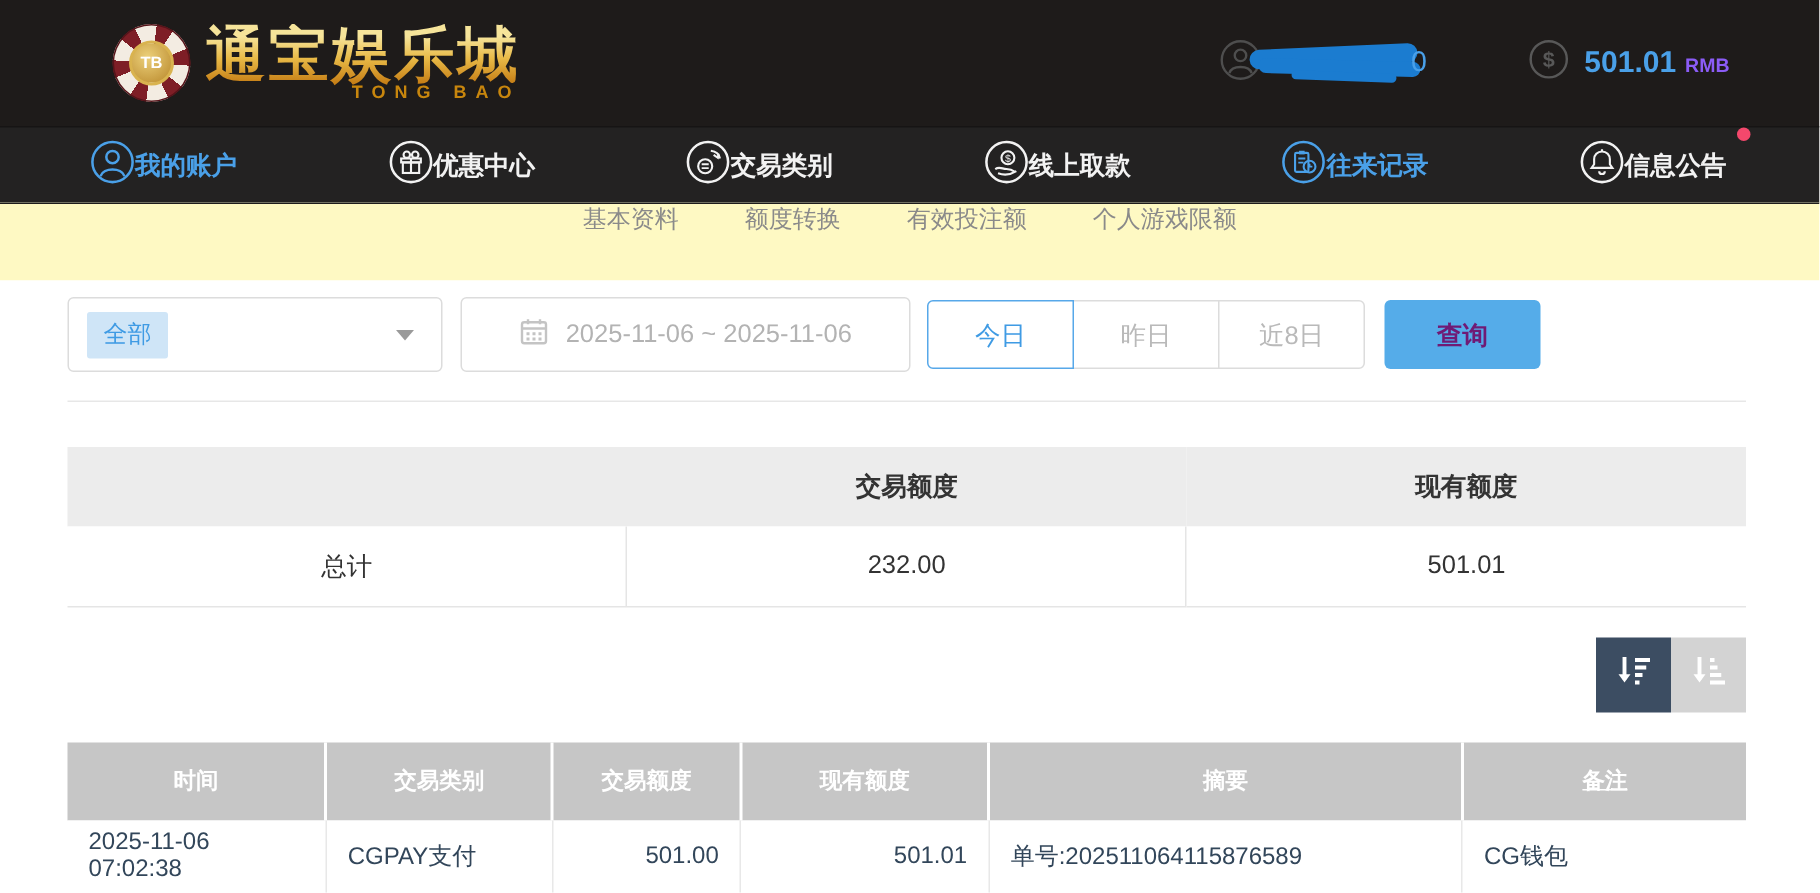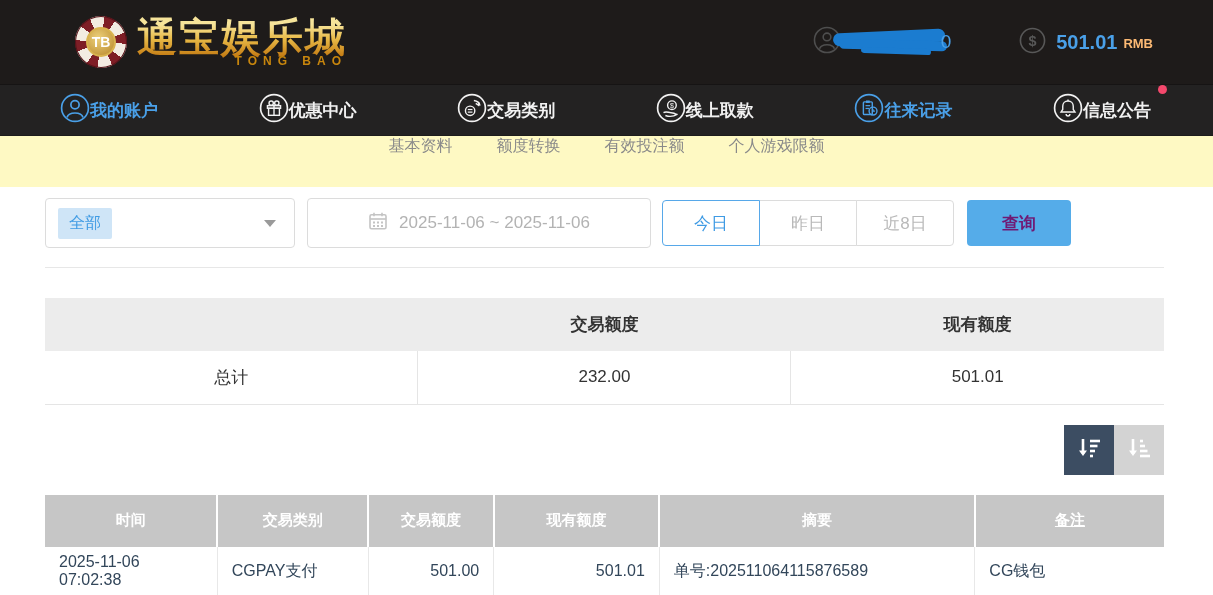--- a/index.html
+++ b/index.html
@@ -15,7 +15,7 @@
     box-shadow:0 0 0 1px #55141a inset; }
   .chip-core { width:30px; height:30px; border-radius:50%;
     background:radial-gradient(circle at 40% 35%, #ecd07a, #b8872a);
-    border:2px solid #d9b34f; color:#fff; font-size:14px; font-weight:bold;
+    border:2px solid #d9b34f; color:#fff; font-size:11px; font-weight:bold;
     display:flex; align-items:center; justify-content:center; }
   .logo-text-wrap { display:flex; flex-direction:column; align-items:flex-end; }
   .logo-cn { font-size:40px; font-weight:bold; letter-spacing:2px; line-height:1.05;

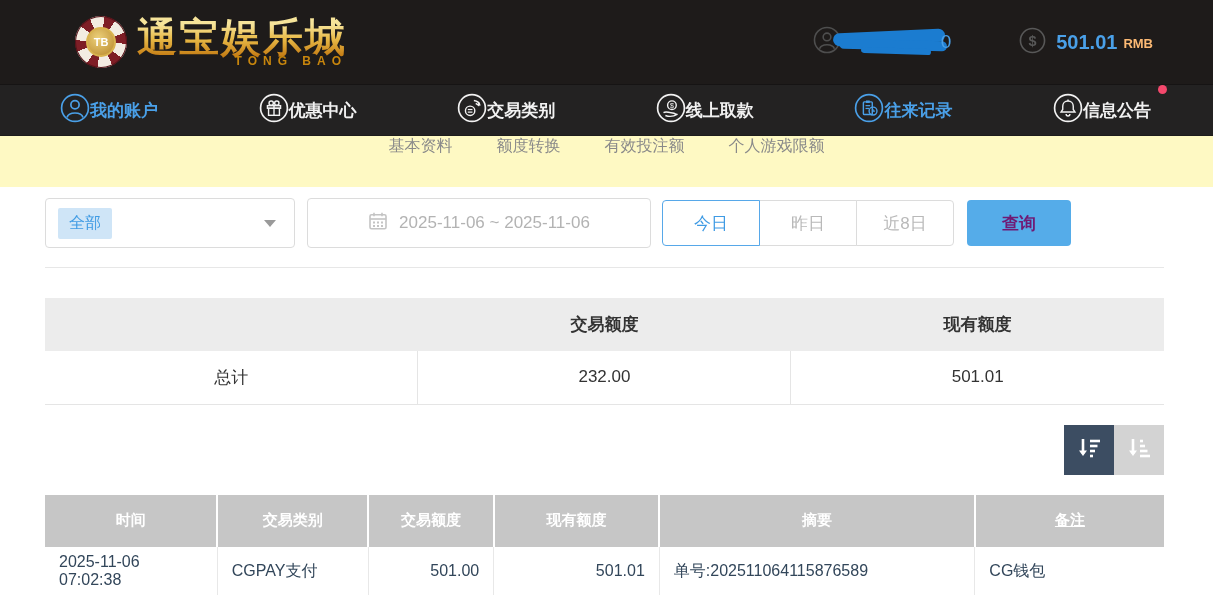--- a/index.html
+++ b/index.html
@@ -33,7 +33,7 @@
   .user-tail { color:#4aa0e8; font-size:19px; margin-left:-10px; position:relative; z-index:2; }
   .balance-area { display:flex; align-items:center; gap:10px; margin-left:68px; }
   .balance-value { color:#4aa0e8; font-size:20px; font-weight:bold; }
-  .balance-cur { color:#fdba74; font-size:13px; font-weight:bold; margin-left:-4px; padding-top:3px; }
+  .balance-cur { color:#8b5cf6; font-size:13px; font-weight:bold; margin-left:-4px; padding-top:3px; }
 
   
   .navbar { height:51px; background:#232222; display:flex; align-items:center;

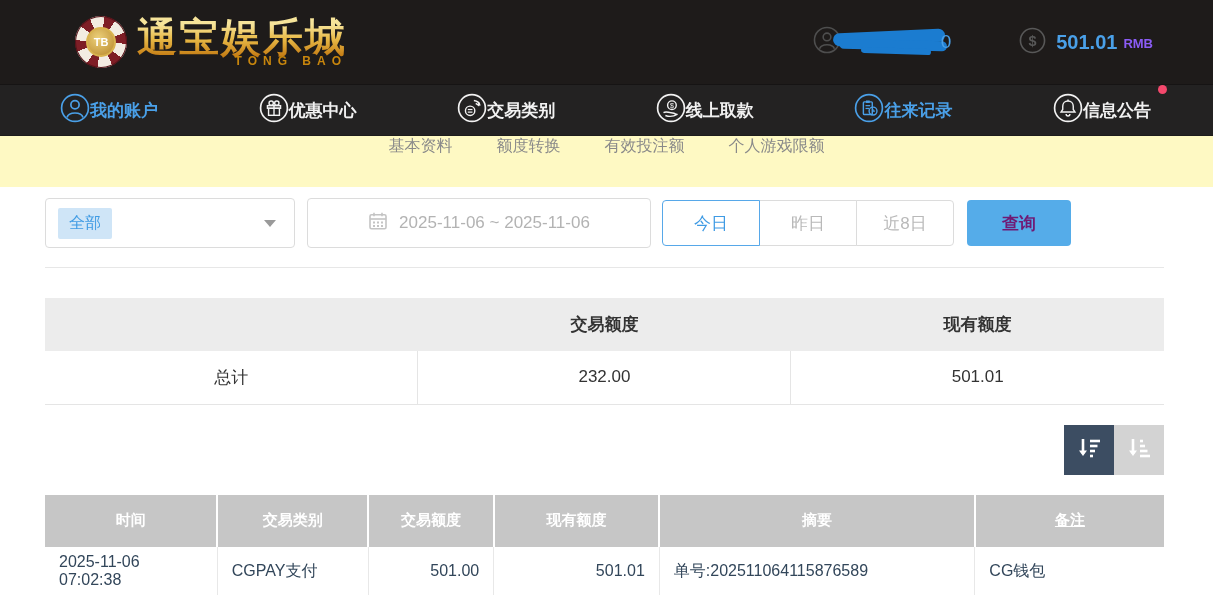--- a/index.html
+++ b/index.html
@@ -58,7 +58,7 @@
   .select-arrow { margin-left:auto; width:0; height:0; border-left:6px solid transparent;
     border-right:6px solid transparent; border-top:7px solid #9a9a9a; }
 
-  .date-box { width:344px; height:50px; border:1px solid #dcdcdc; border-radius:4px; margin-left:12px;
+  .date-box { width:300px; height:50px; border:1px solid #dcdcdc; border-radius:4px; margin-left:12px;
     display:flex; align-items:center; justify-content:center; gap:11px; cursor:pointer; }
   .date-text { color:#b3b3b3; font-size:17px; }
 

